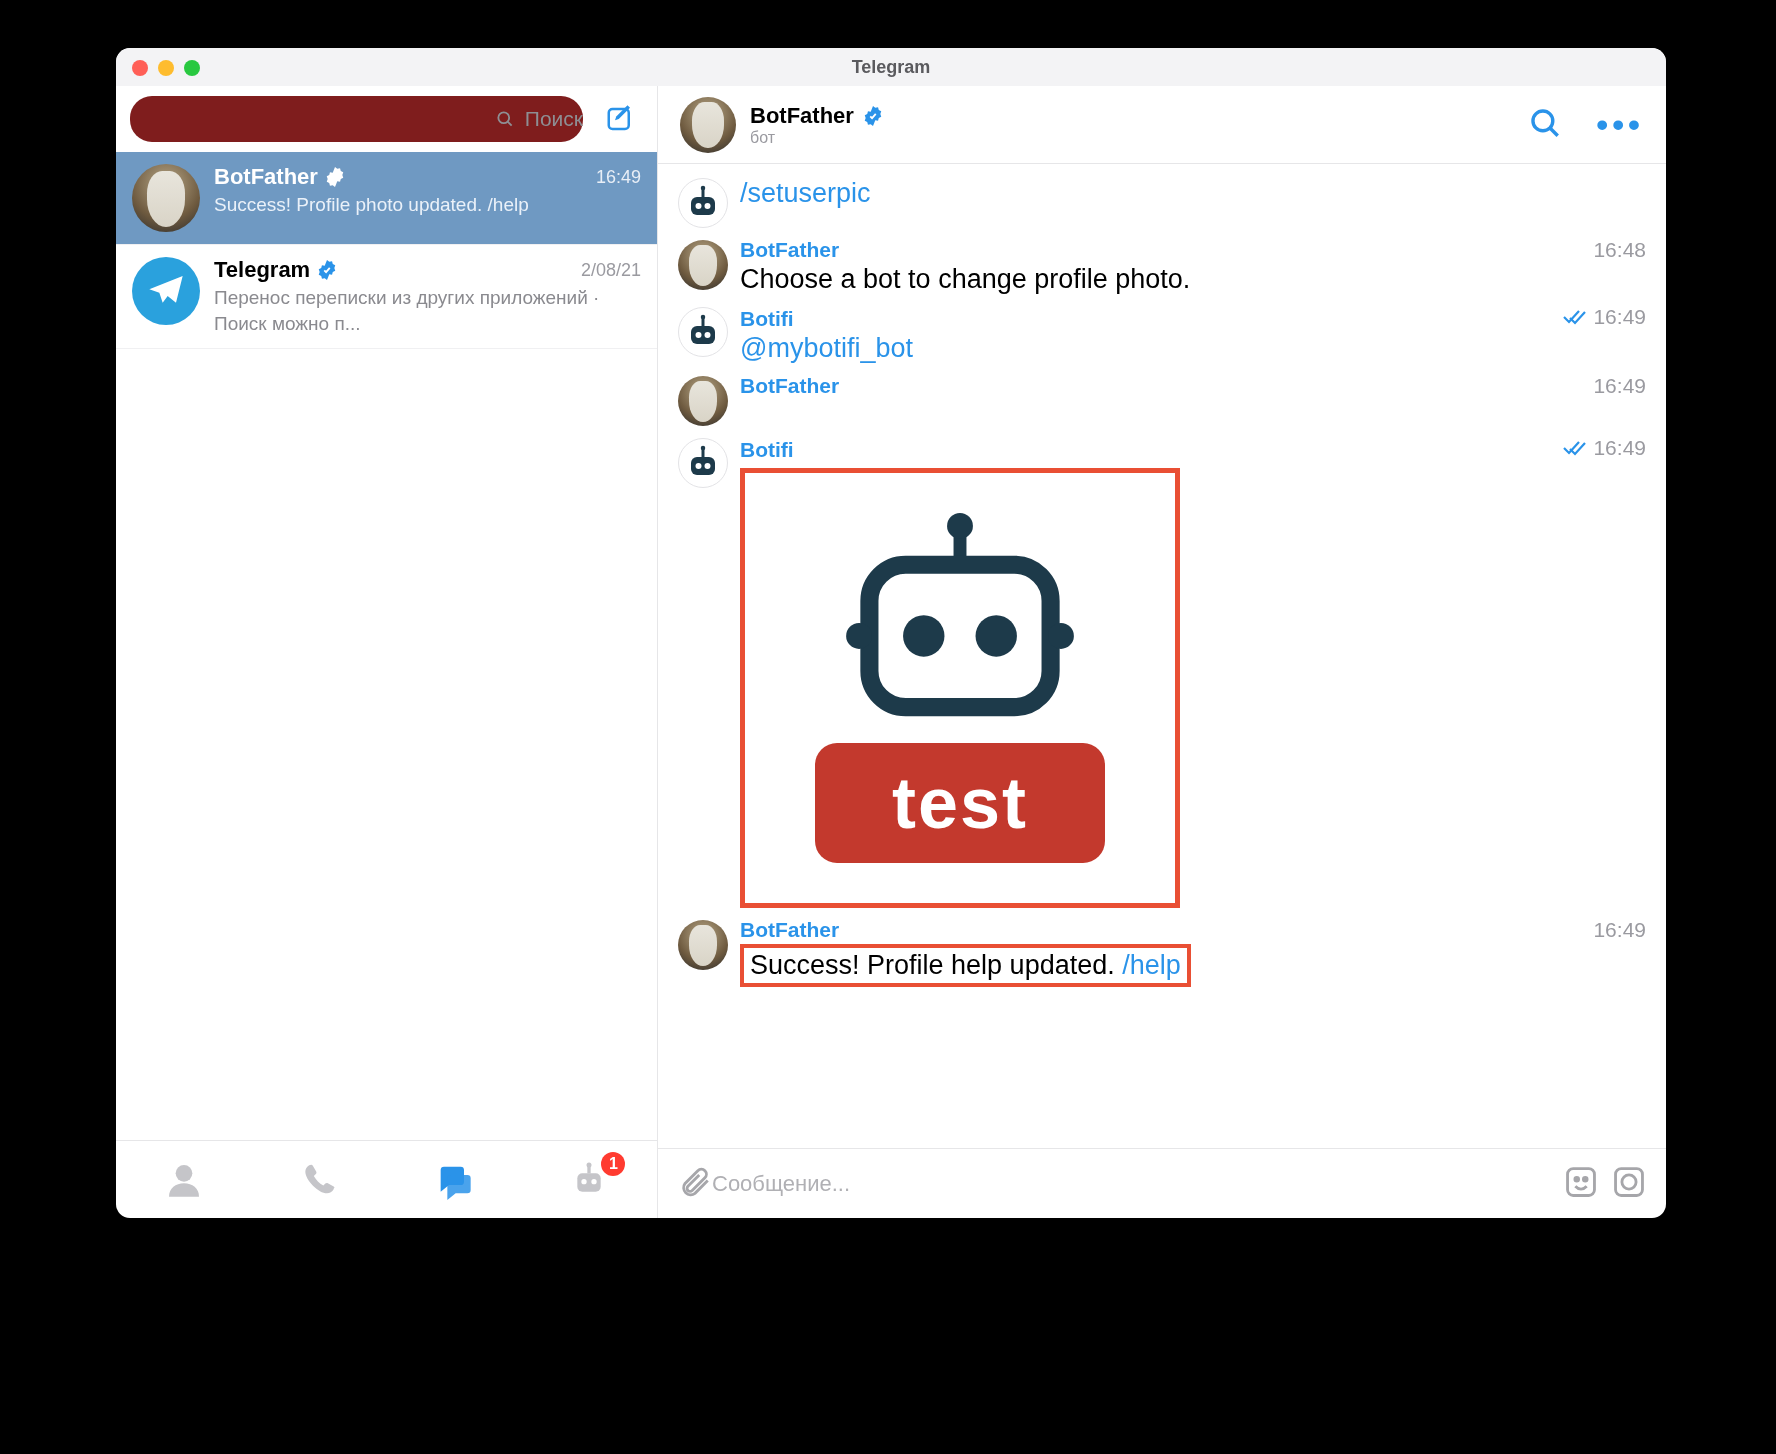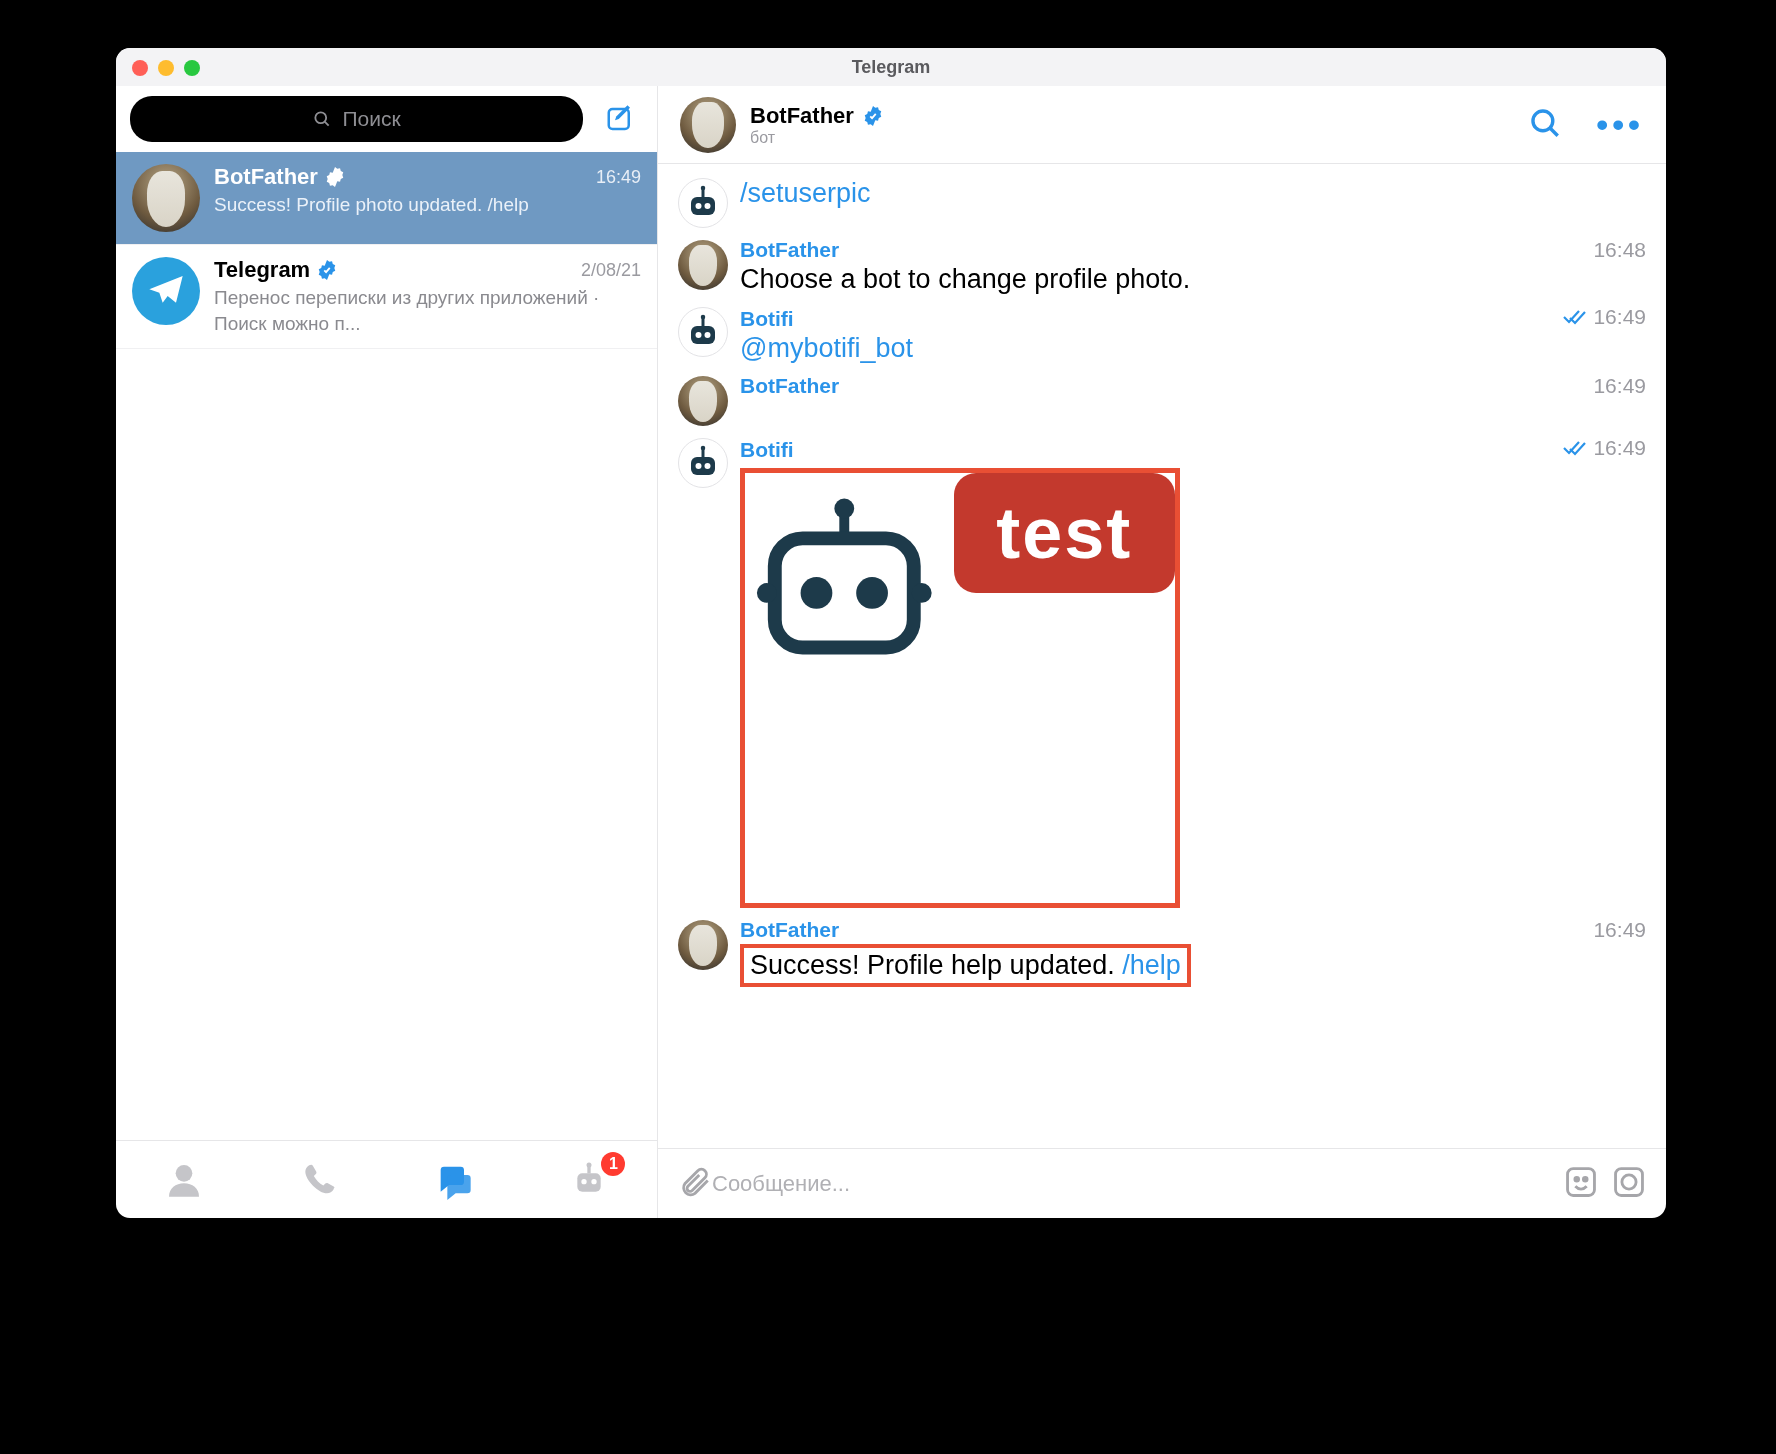--- a/index.html
+++ b/index.html
@@ -18,7 +18,7 @@
   .content { flex:1; display:flex; min-height:0; }
   .sidebar { width:542px; display:flex; flex-direction:column; border-right:1px solid #e6e6e8; }
   .search-row { display:flex; align-items:center; gap:14px; padding:10px 14px; }
-  .search-box { flex:1; height:46px; background:#000000; border-radius:22px; display:flex; align-items:center; justify-content:center; color:#8e8e93; font-size:21px; gap:10px; }
+  .search-box { flex:1; height:46px; background:#7f1d1d; border-radius:22px; display:flex; align-items:center; justify-content:flex-end; color:#8e8e93; font-size:21px; gap:10px; }
   .search-box svg { width:20px; height:20px; }
   .compose-btn { width:46px; height:46px; display:flex; align-items:center; justify-content:center; color:#2a93e9; }
   .compose-btn svg { width:30px; height:30px; }

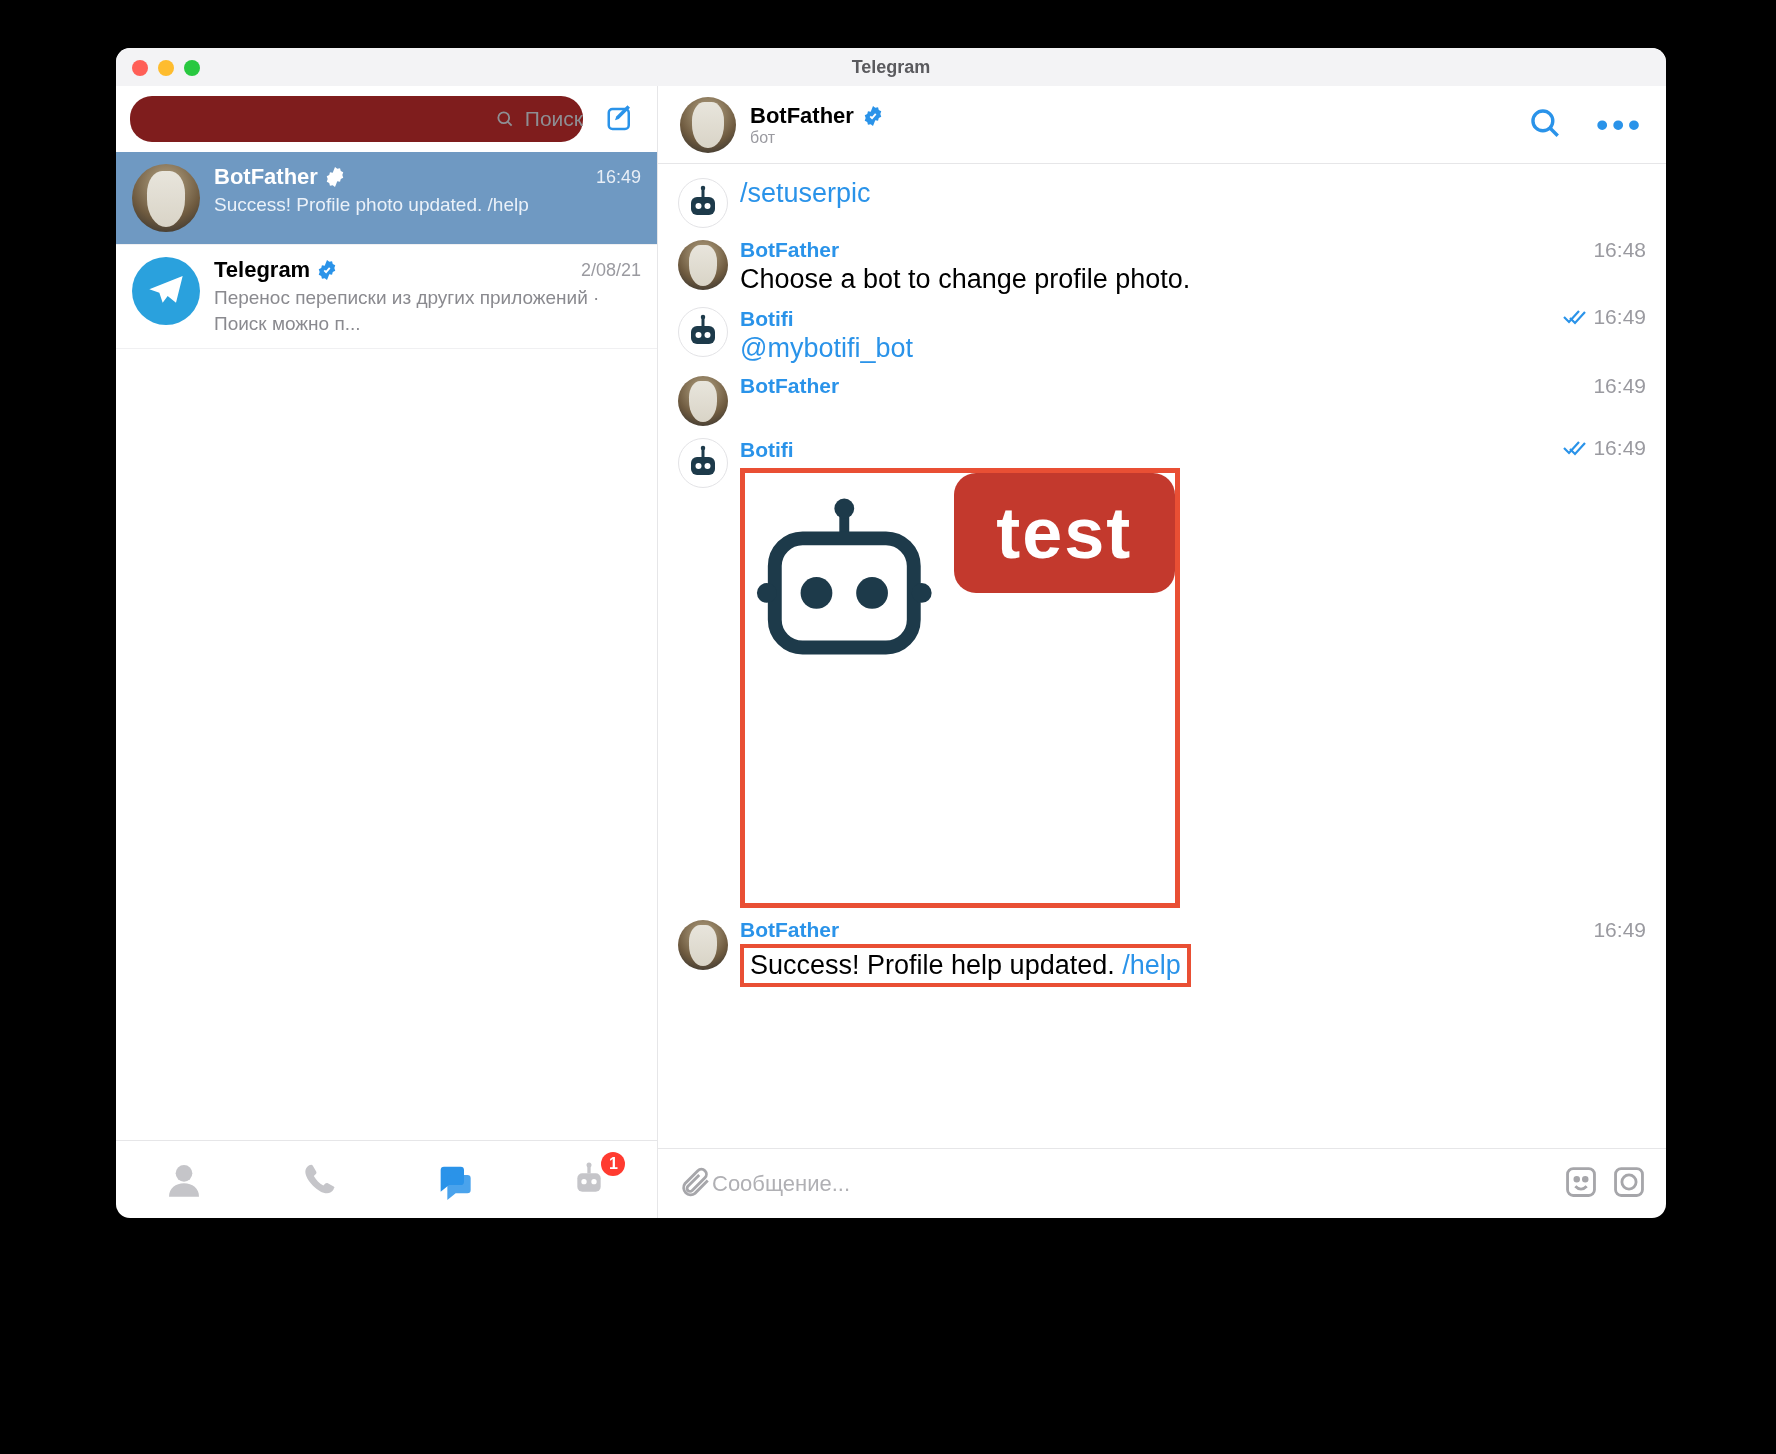--- a/index.html
+++ b/index.html
@@ -65,7 +65,7 @@
   .ticks { color:#2a93e9; width:26px; height:18px; }
 
   .photo-frame { margin-top:6px; border:5px solid #e94f34; width:440px; height:440px; background:#fff; display:flex; align-items:center; justify-content:center; }
-  .photo-inner { width:100%; height:100%; display:flex; flex-direction:row; justify-content:center; gap:10px; }
+  .photo-inner { width:100%; height:100%; display:flex; flex-direction:column; align-items:center; justify-content:center; gap:10px; }
   .robot-svg { width:260px; height:220px; }
   .test-label { width:290px; height:120px; background:#c3392d; border-radius:22px; color:#fff; font-size:72px; font-weight:800; display:flex; align-items:center; justify-content:center; letter-spacing:2px; }
 

